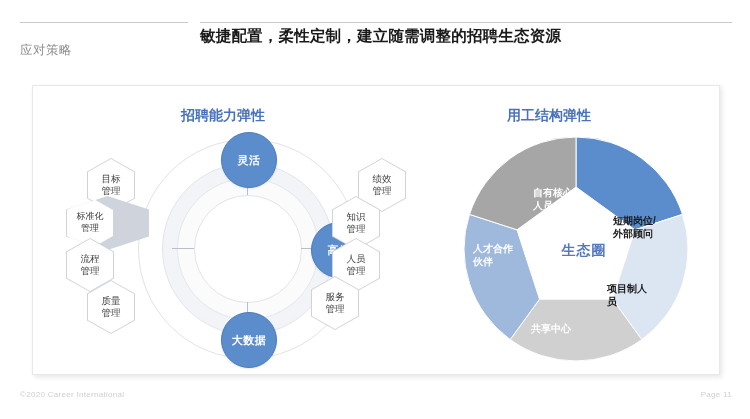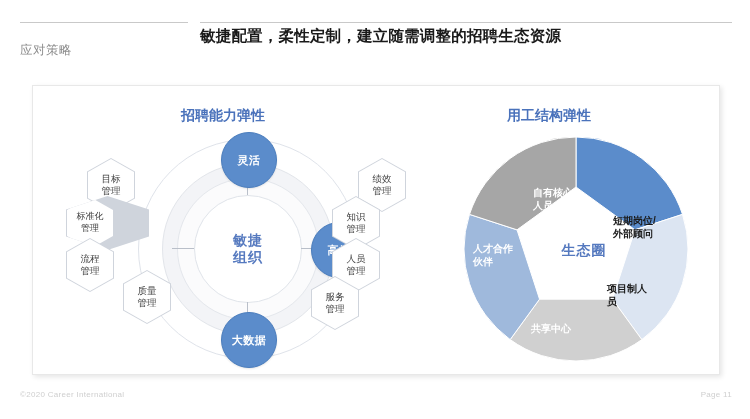--- a/index.html
+++ b/index.html
@@ -231,8 +231,6 @@
     <div class="spoke h s-left"></div>
     <div class="spoke h s-right"></div>
 
-    <div class="ring-core-label" style="white-space:pre-line">敏捷
-组织</div>
 
     <div class="node n-top">灵活</div>
     <div class="node n-right">高效</div>

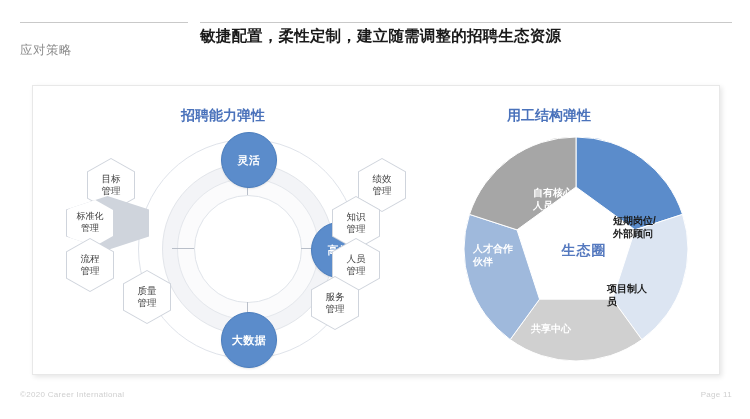--- a/index.html
+++ b/index.html
@@ -249,7 +249,7 @@
     <div class="hex-inner" style="white-space:pre-line">流程
 管理</div>
   </div>
-  <div class="hex-shell" style="left:54px; top:184px;margin-left:36px;">
+  <div class="hex-shell" style="left:54px; top:194px;">
     <div class="hex-inner" style="white-space:pre-line">质量
 管理</div>
   </div>

